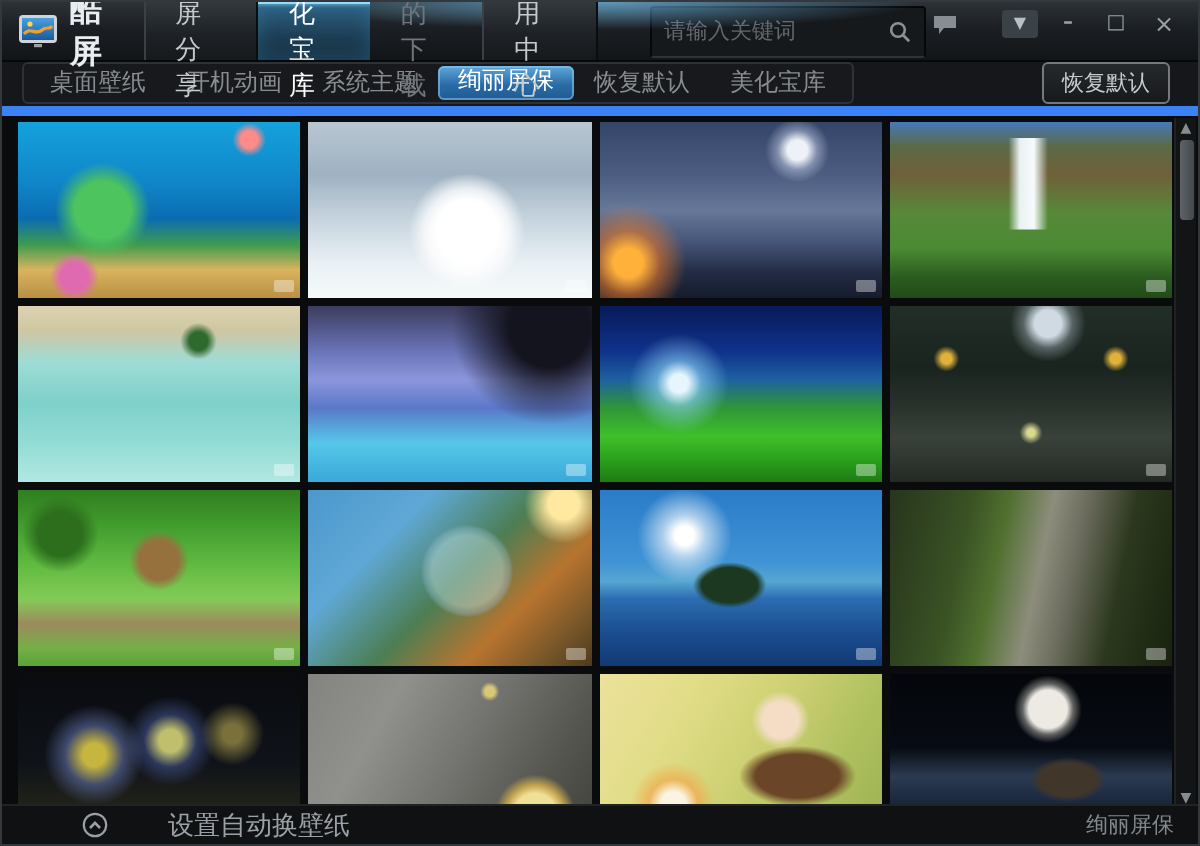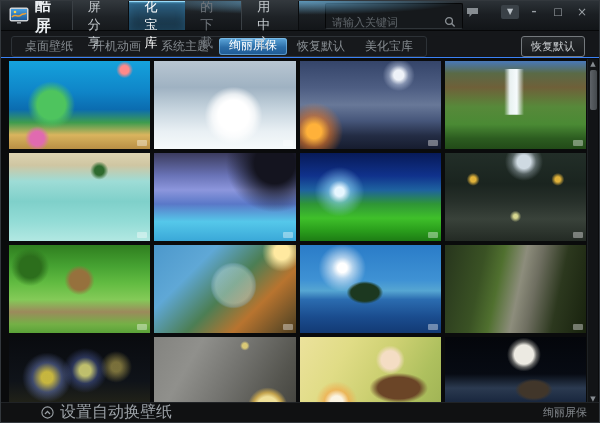--- a/index.html
+++ b/index.html
@@ -17,7 +17,7 @@
   .main-tab.raised { background:linear-gradient(180deg,#32383d 0%,#1e2226 55%,#16191c 100%); border-left:1px solid #3a4045; border-right:1px solid #0a0c0e; }
   .main-tab.active { background:linear-gradient(180deg,#69b6d8 0%,#2c5f80 10%,#1d3e54 60%,#152f40 100%); color:#ffffff; box-shadow:inset 0 1px 0 rgba(160,225,255,.9), inset 0 0 10px rgba(60,140,190,.35); }
   .main-tab.dim { color:#70767c; }
-  .search-box { margin-left:26px; width:138px; height:19px; background:#16191c; border:1px solid #060708; border-bottom-color:#2f3438; border-radius:2px; display:flex; align-items:flex-start; padding:12px 6px; }
+  .search-box { margin-left:26px; width:138px; height:19px; background:#16191c; border:1px solid #060708; border-bottom-color:#2f3438; border-radius:2px; display:flex; align-items:center; padding:12px 6px; }
   .search-input { flex:1; min-width:0; background:transparent; border:none; outline:none; color:#9aa0a5; font-size:11px; font-family:inherit; }
   .search-input::placeholder { color:#61676c; }
   .win-controls { margin-left:auto; display:flex; align-items:flex-start; gap:6px; margin-right:8px; align-self:flex-start; padding-top:4px; }

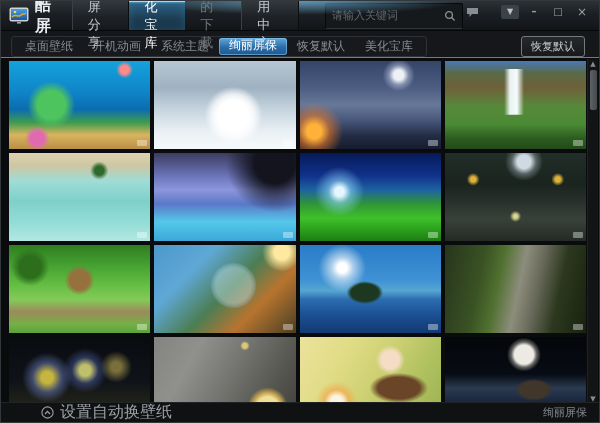--- a/index.html
+++ b/index.html
@@ -26,7 +26,7 @@
   .wc-bubble { margin-right:14px; display:flex; align-items:center; cursor:pointer; }
 
   
-  .subtab-bar { height:27px; background:#15171a; border-bottom:1px solid #3b82f6; display:flex; align-items:flex-end; padding:0 10px; }
+  .subtab-bar { height:27px; background:#15171a; border-bottom:5px solid #3b82f6; display:flex; align-items:flex-start; padding:0 10px; }
   .subtab-group { display:flex; align-items:center; border:1px solid #2d3237; border-radius:3px; background:#17191c; height:21px; padding:0 3px; }
   .subtab { padding:0 10px; font-size:12px; color:#878d92; height:17px; line-height:17px; border-radius:3px; cursor:pointer; white-space:nowrap; }
   .subtab.active { background:linear-gradient(180deg,#5ea8dc 0%,#2b6ca6 55%,#1e5a94 100%); color:#fff; box-shadow:inset 0 0 0 1px rgba(140,200,240,.55);font-family:Liberation Mono, monospace; }

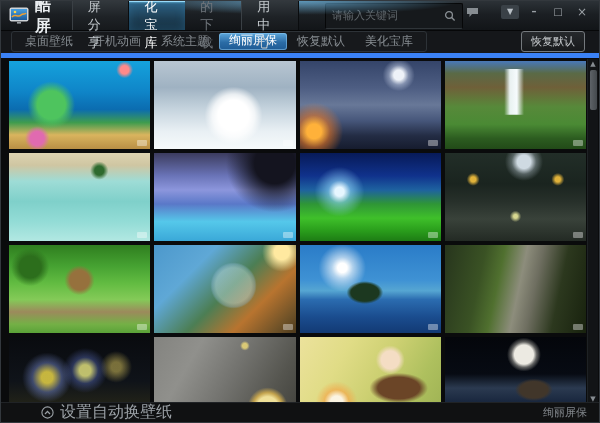--- a/index.html
+++ b/index.html
@@ -47,7 +47,7 @@
   
   .statusbar { position:absolute; left:0; right:0; bottom:0; height:20px; background:#101112; border-top:1px solid #202326; display:flex; align-items:center; padding:0 12px 0 40px; }
   .status-left { display:flex; align-items:center; gap:6px; cursor:pointer; }
-  .status-left-label { font-size:16px; color:#9ba1a6; }
+  .status-left-label { font-size:13px; color:#9ba1a6;margin-left:24px; }
   .status-right { margin-left:auto; font-size:11px; color:#83888d; cursor:pointer; }
 </style>
 </head>

